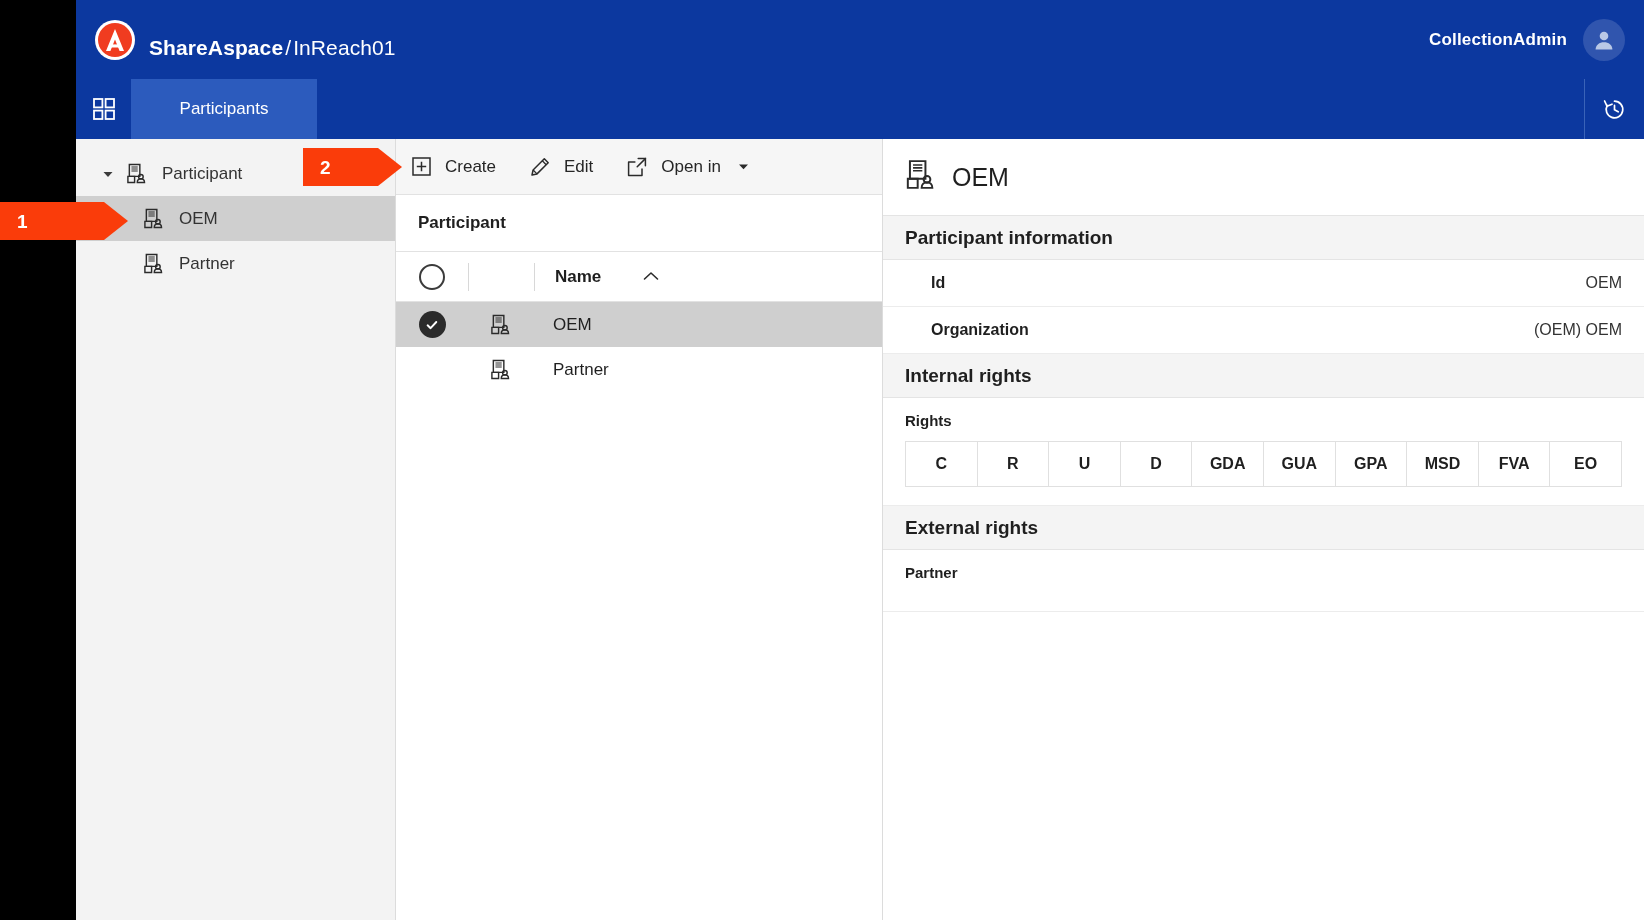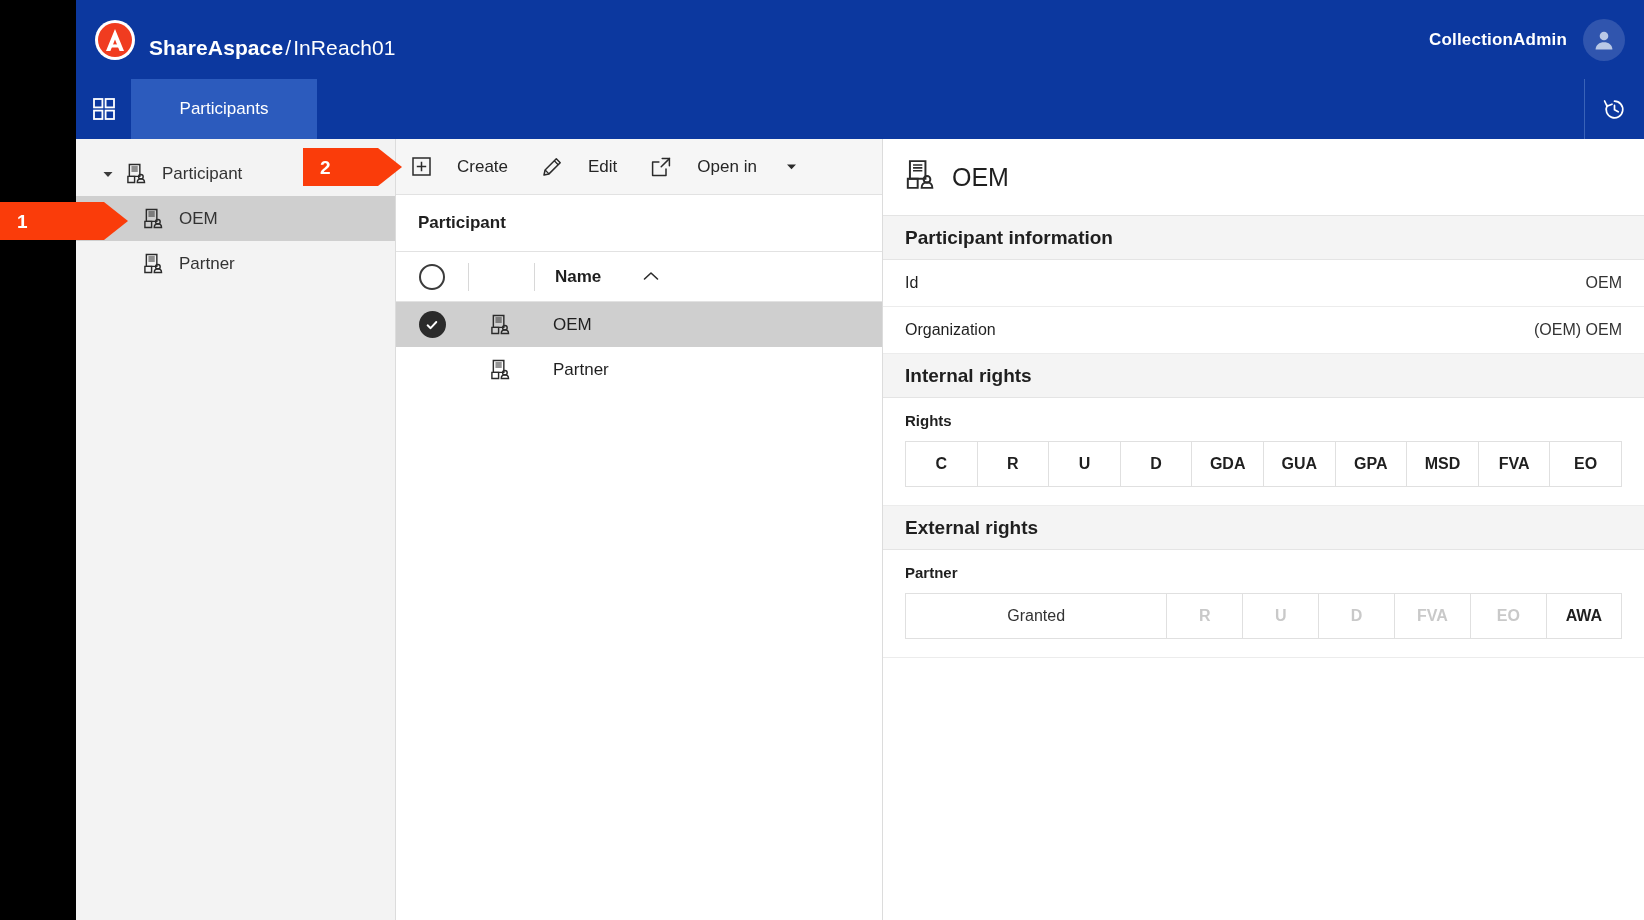--- a/index.html
+++ b/index.html
@@ -121,7 +121,7 @@
     position: relative; z-index: 3;
   }
   .tb-btn {
-    display: flex; align-items: center; gap: 26px;
+    display: flex; align-items: center; gap: 14px;
     font-size: 17px; color: #262626; cursor: pointer; white-space: nowrap; justify-content: space-between;
   }
   .tb-btn .ico { display: flex; align-items: center; }

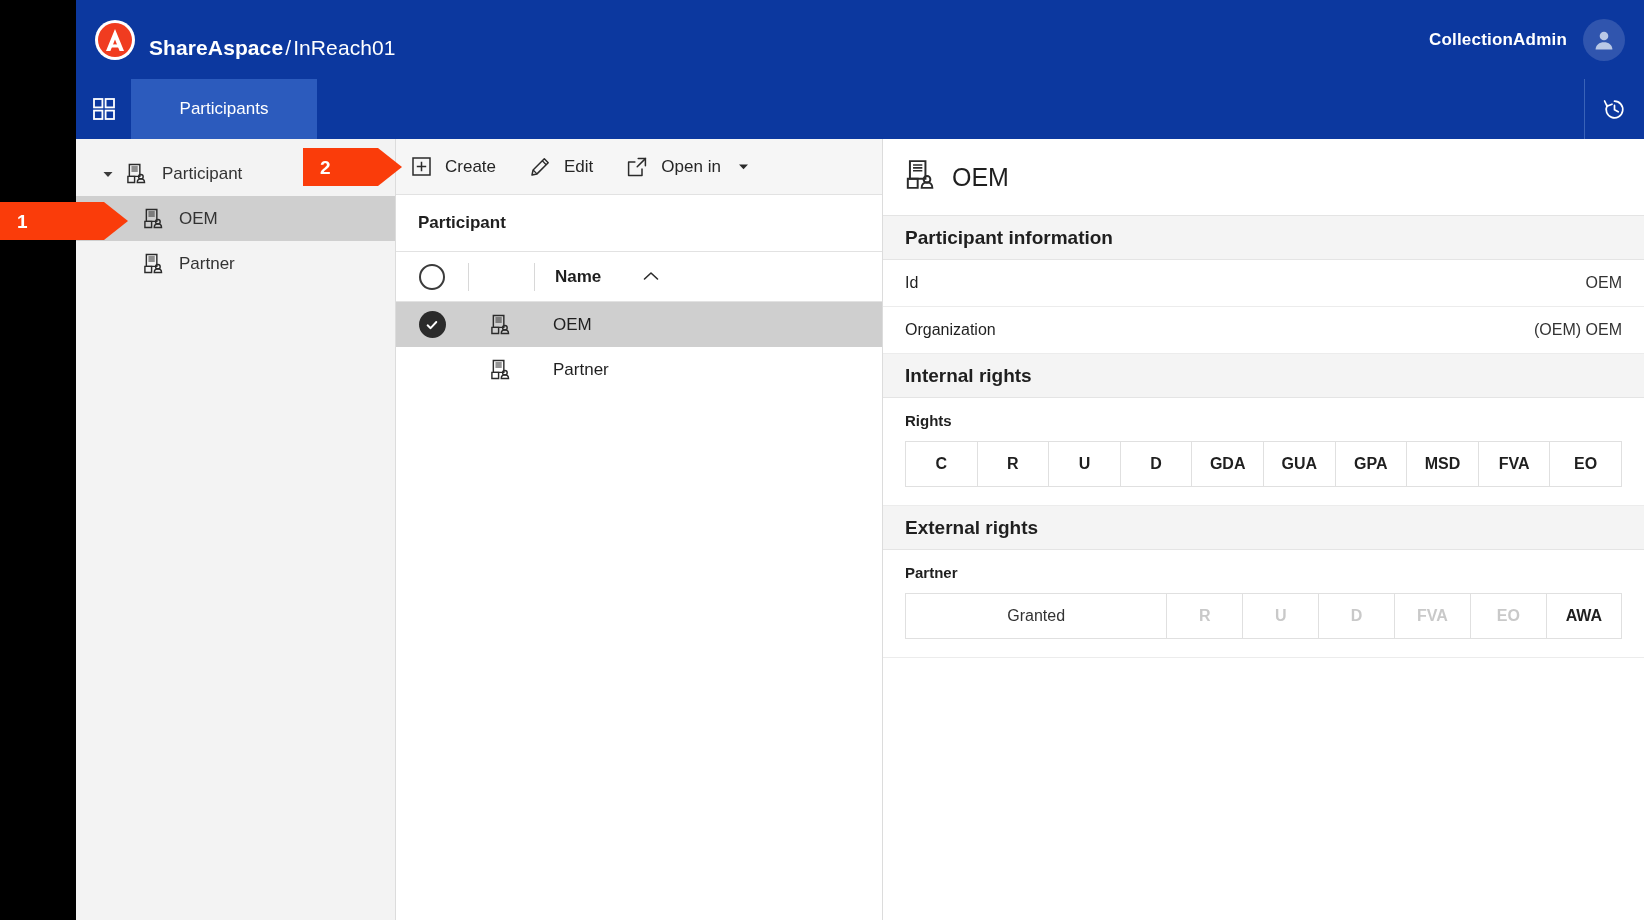--- a/index.html
+++ b/index.html
@@ -184,7 +184,7 @@
     border-bottom: 1px solid #ececec;
     font-size: 16px;
   }
-  .kv-key { font-weight: 400; color: #1f1f1f; }
+  .kv-key { font-weight: 700; color: #1f1f1f; margin-left: 26px; }
   .kv-val { margin-left: auto; color: #333333; }
 
   .sub-block { padding: 14px 22px 18px 22px; border-bottom: 1px solid #ececec; }

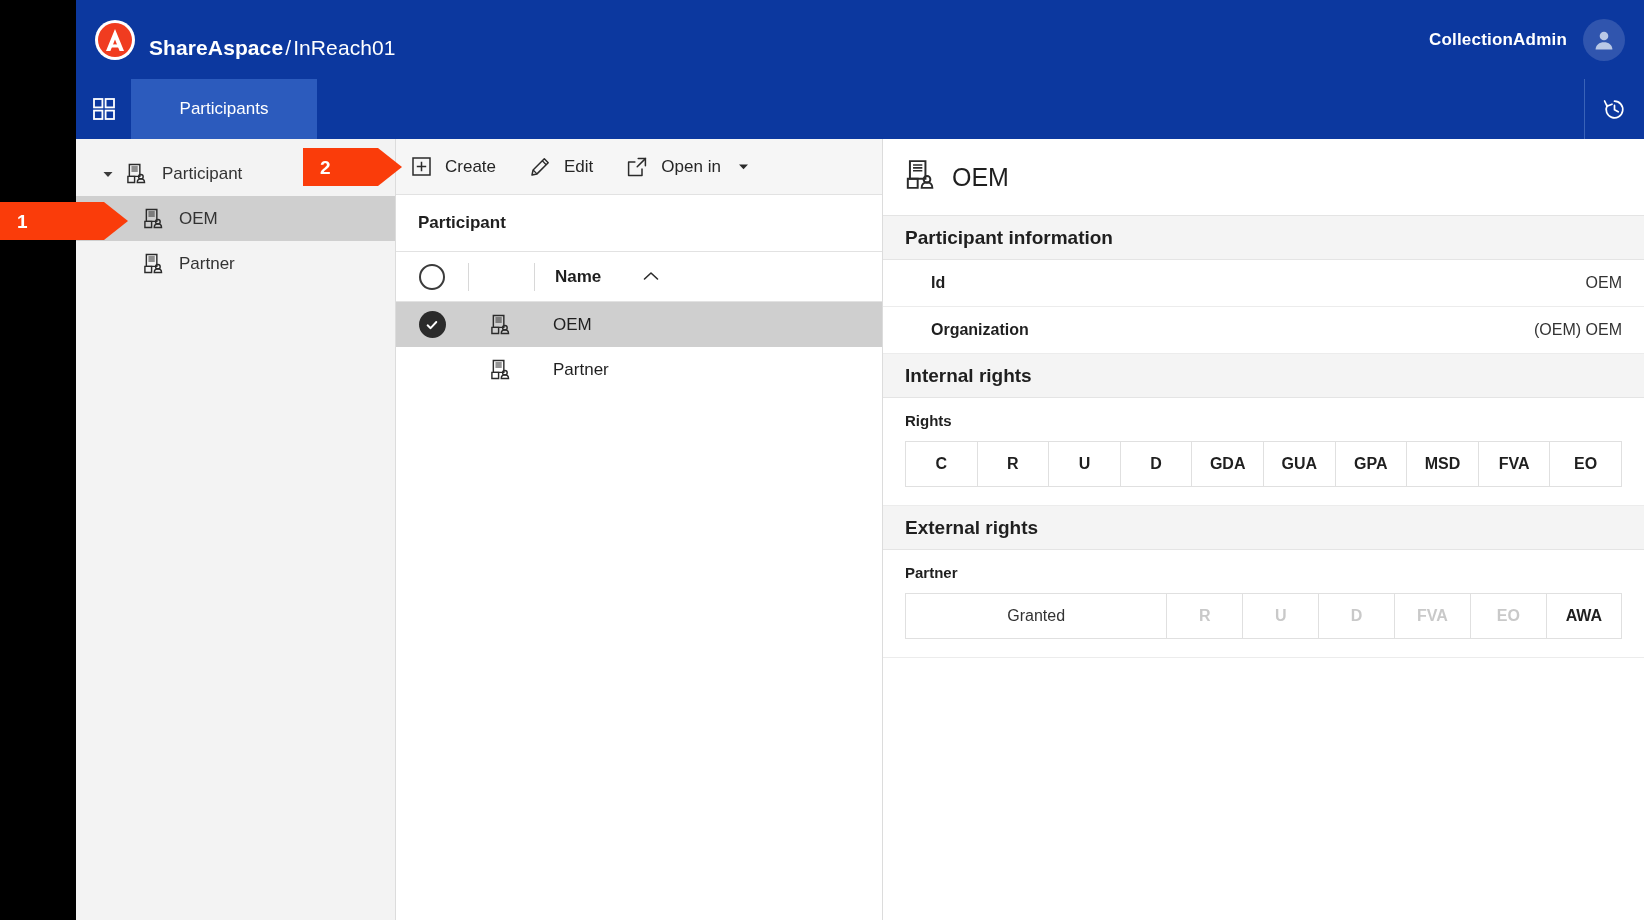--- a/index.html
+++ b/index.html
@@ -476,15 +476,6 @@
                 <col style="width:10.5%">
             </colgroup>
             <tbody>
-              <tr>
-                <td class="rowlabel">Granted</td>
-                <td class="off">R</td>
-                <td class="off">U</td>
-                <td class="off">D</td>
-                <td class="off">FVA</td>
-                <td class="off">EO</td>
-                <td>AWA</td>
-              </tr>
             </tbody>
           </table>
         </div>

